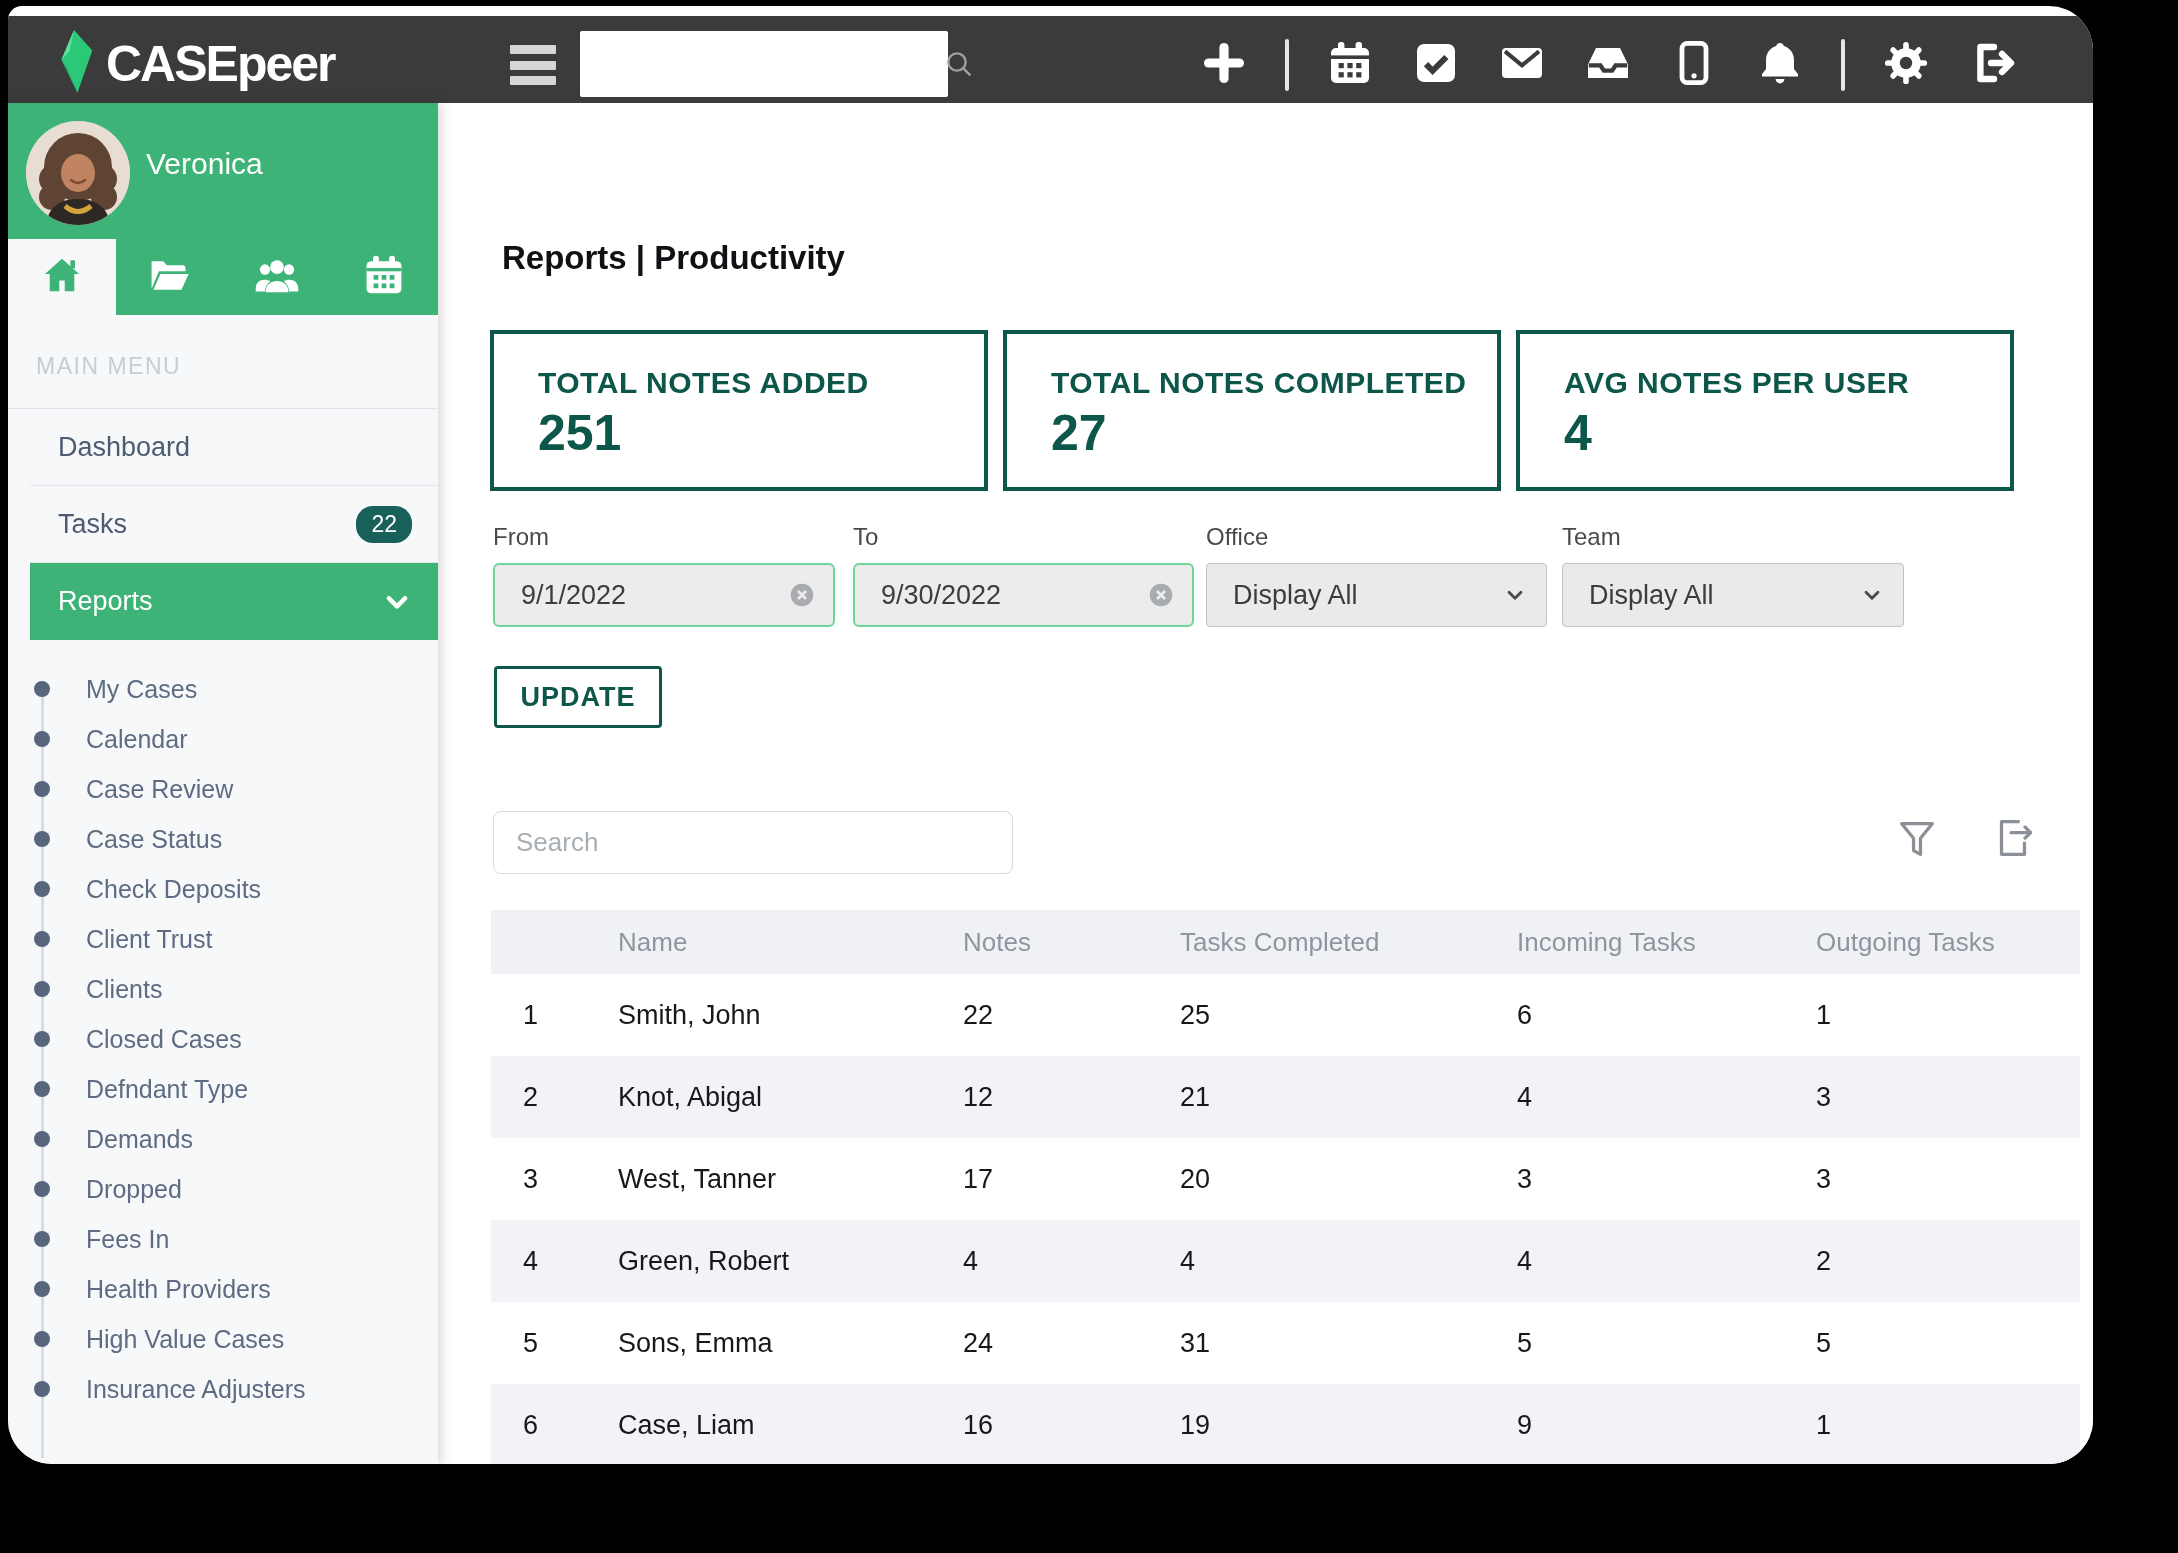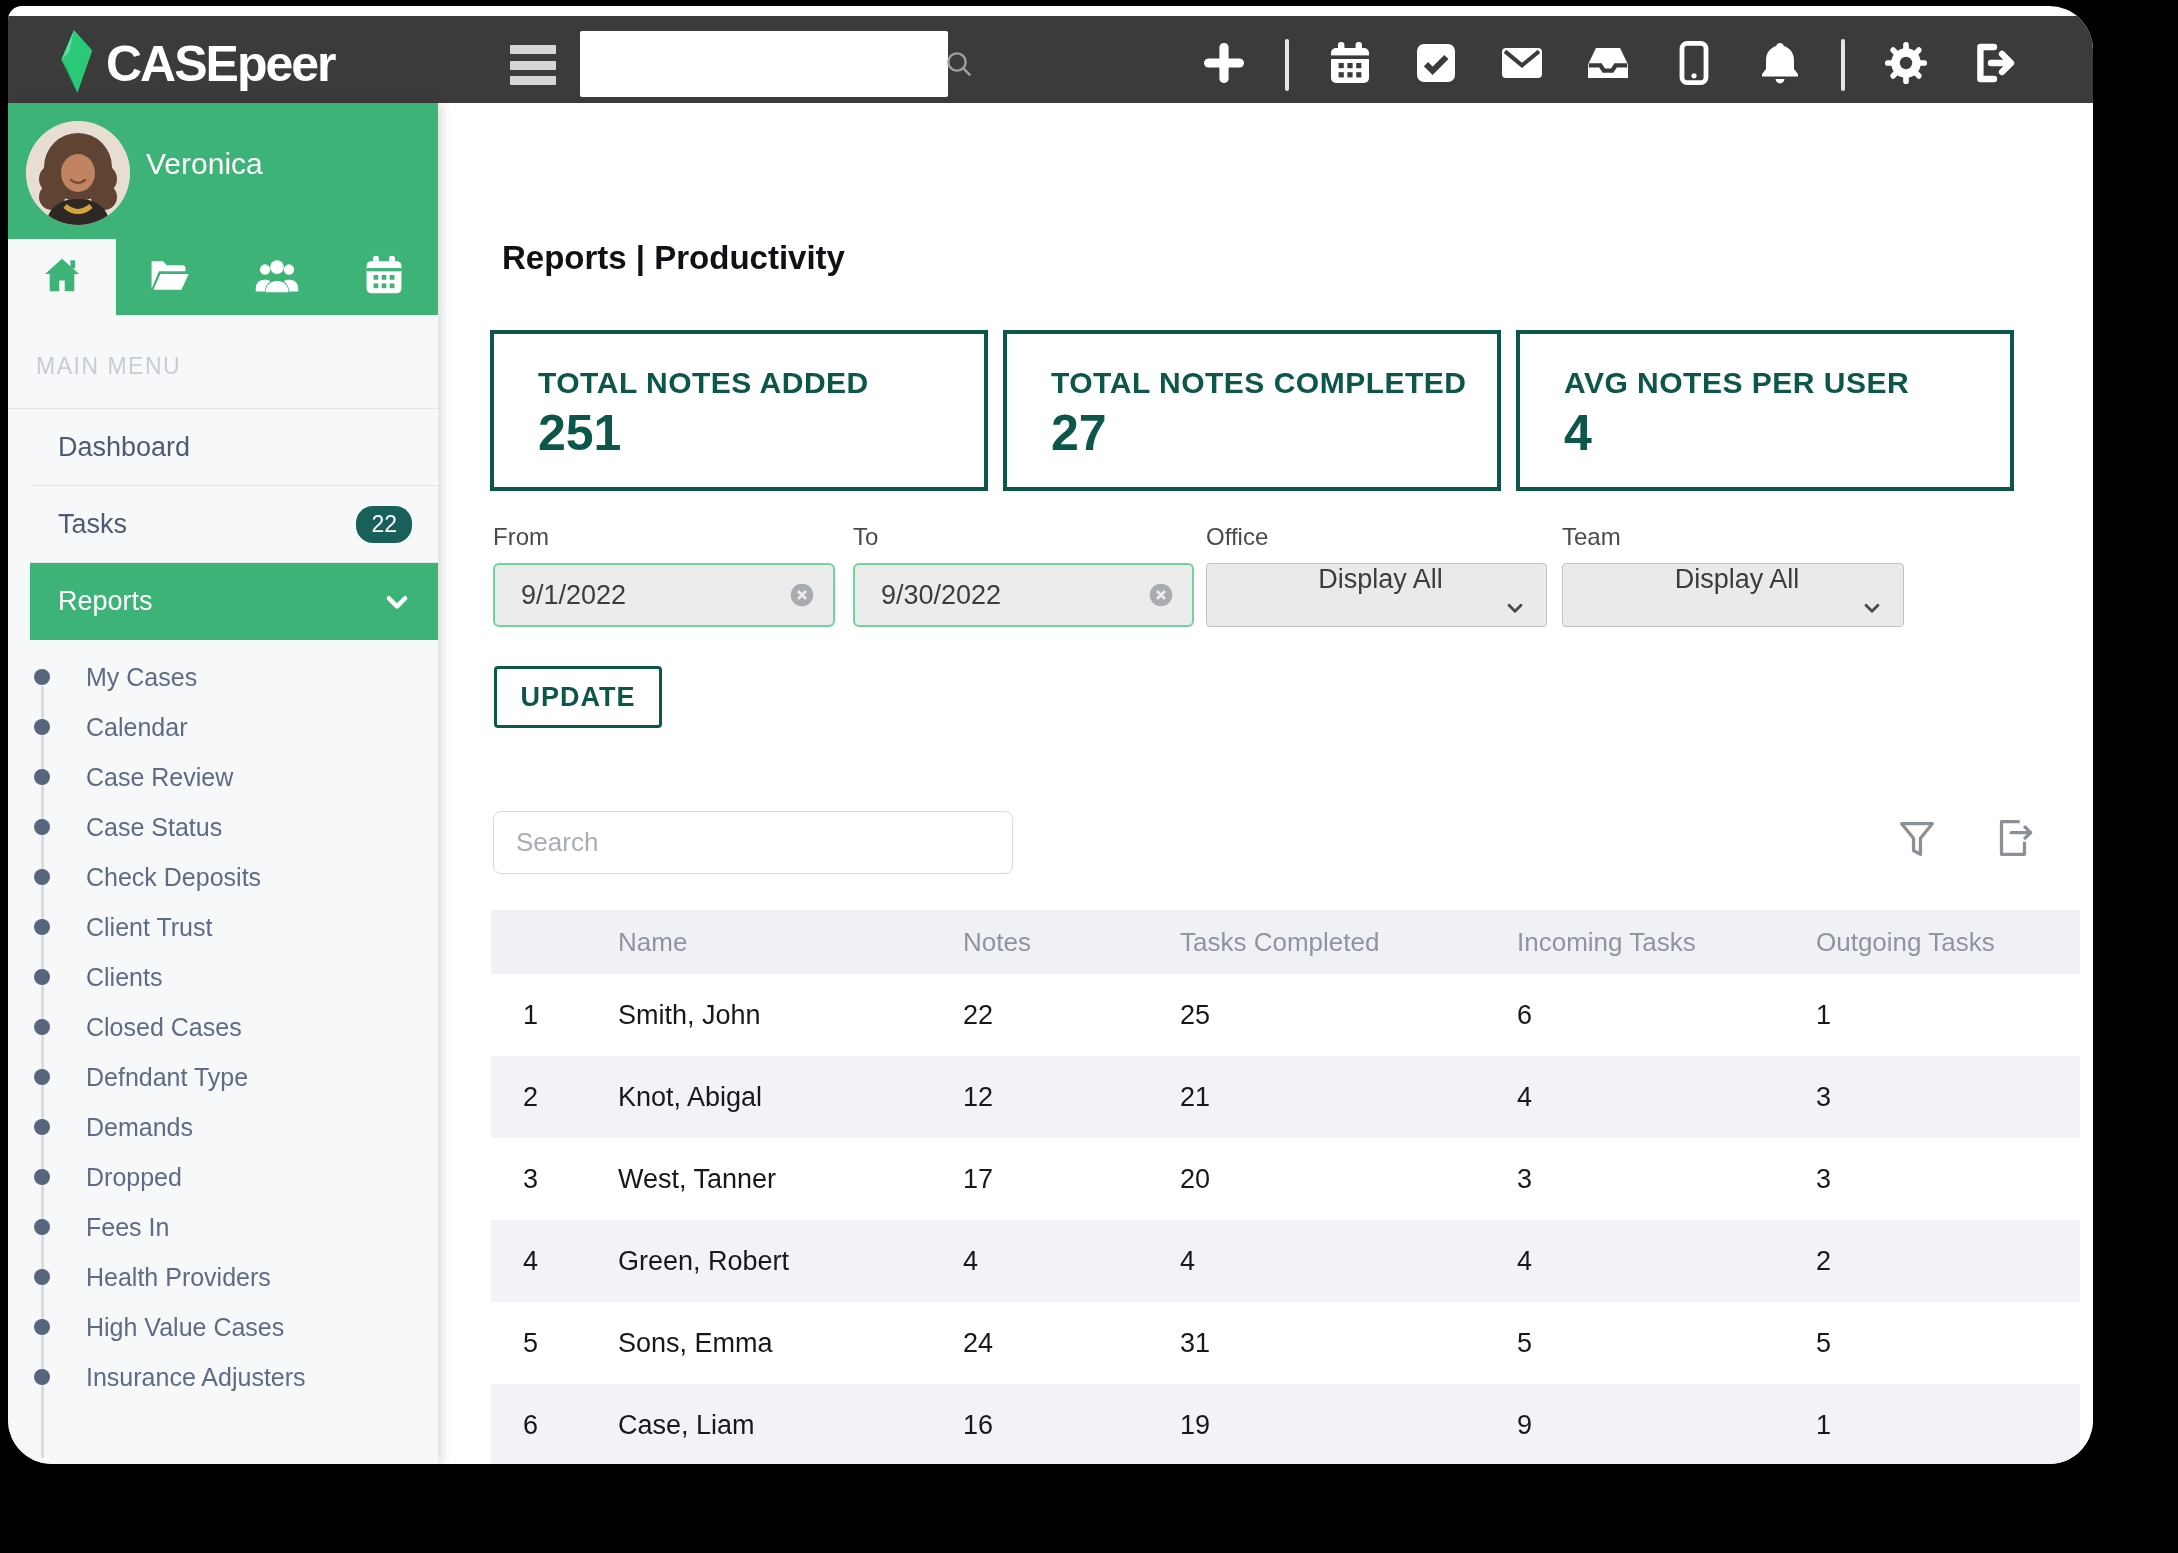--- a/index.html
+++ b/index.html
@@ -59,7 +59,7 @@
   .fgroup-team { left:1124px; width:342px; }
   .datefield { height:64px; background:#ececec; border:2px solid #6fd49a; border-radius:6px; display:flex; align-items:center; padding:0 16px 0 26px; font-size:27px; color:#3c3c3c; cursor:text; }
   .datefield .clear { margin-left:auto; width:30px; height:30px; cursor:pointer; }
-  .selectfield { height:64px; background:#eaeaea; border:1px solid #c2c2c2; border-radius:4px; display:flex; align-items:center; padding:0 18px 0 26px; font-size:27px; color:#3c3c3c; cursor:pointer;flex-direction:column; }
+  .selectfield { height:64px; background:#eaeaea; border:1px solid #c2c2c2; border-radius:4px; display:flex; align-items:center; padding:0 18px 0 26px; font-size:27px; color:#3c3c3c; cursor:pointer; }
   .selectfield .chevS { margin-left:auto; width:26px; height:26px; }
 
   .update-btn { position:absolute; left:56px; top:563px; width:168px; height:62px; background:#fff; border:3px solid #0d564a; border-radius:4px; font-size:27px; font-weight:700; letter-spacing:1px; color:#0d564a; font-family:inherit; cursor:pointer; }

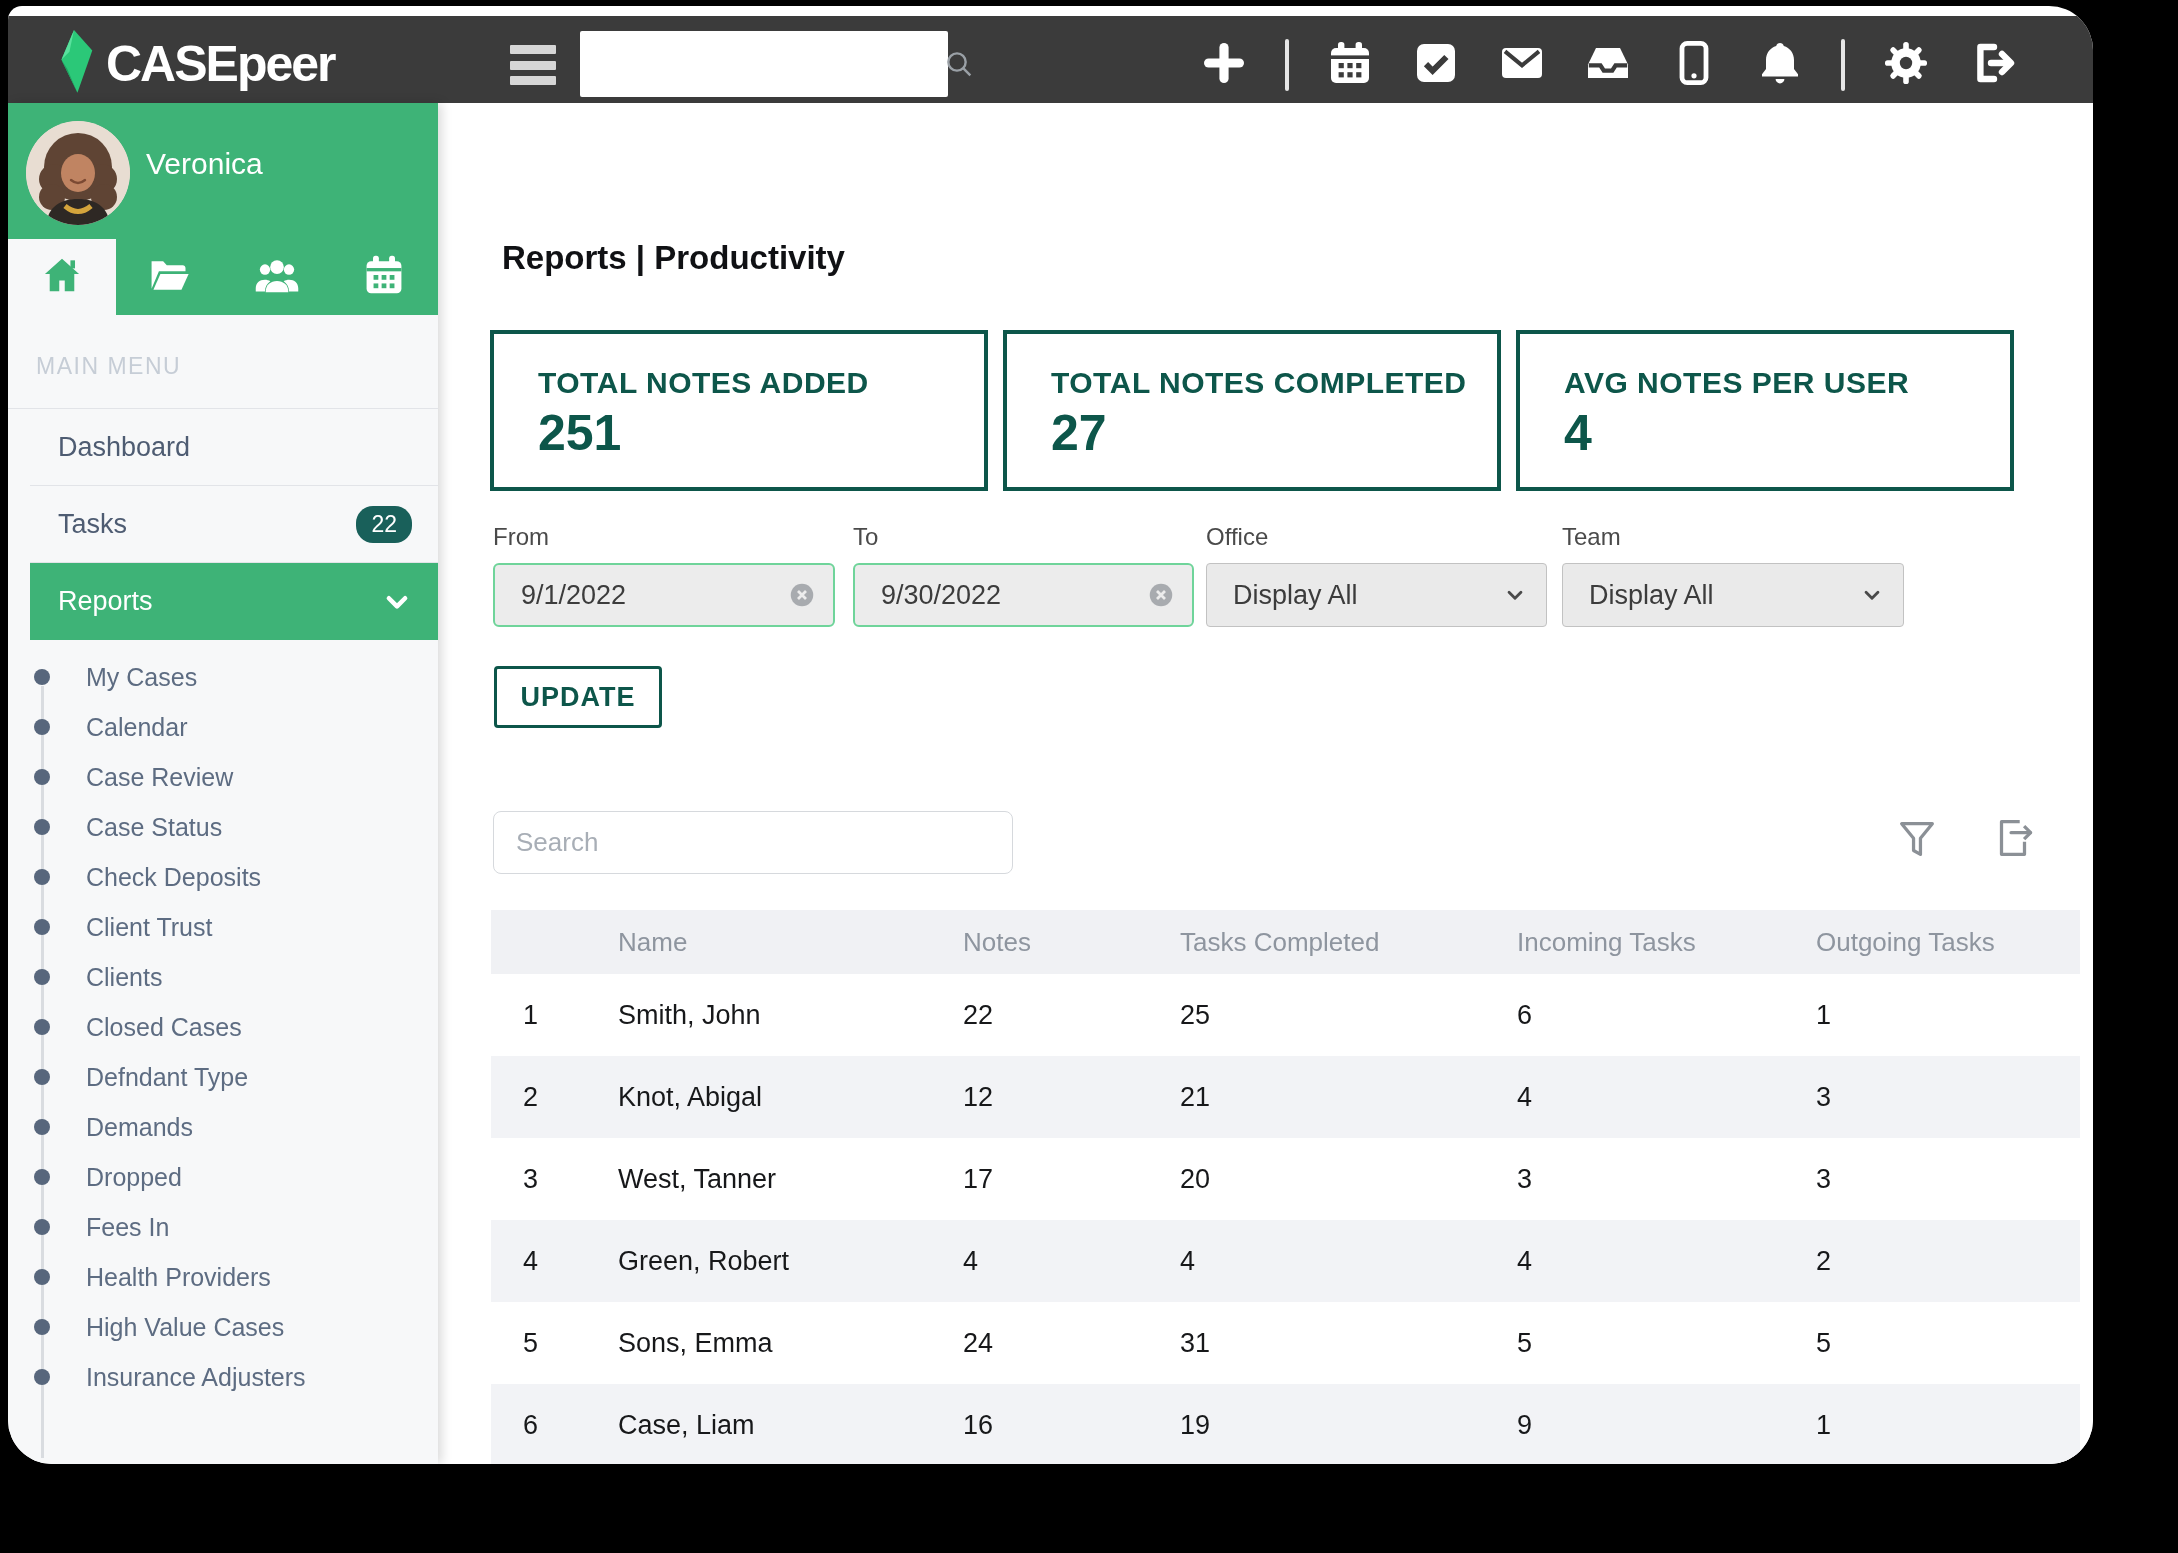--- a/index.html
+++ b/index.html
@@ -37,7 +37,7 @@
   .menu-row.active { background:#3eb377; color:#fff; border-bottom:none; }
   .badge { margin-left:auto; background:#19605a; color:#fff; font-size:23px; padding:5px 15px; border-radius:17px; }
   .chev { margin-left:auto; width:30px; height:30px; }
-  .sublist { position:relative; flex:1; padding-top:12px; overflow:hidden; }
+  .sublist { position:relative; flex:1; padding-top:24px; overflow:hidden; }
   .connector { position:absolute; left:33px; top:46px; bottom:6px; width:3px; background:#d9dce0; }
   .subitem { position:relative; height:50px; display:flex; align-items:center; cursor:pointer; }
   .subdot { position:relative; z-index:2; width:16px; height:16px; border-radius:50%; background:#57667c; margin-left:26px; flex:none; }

